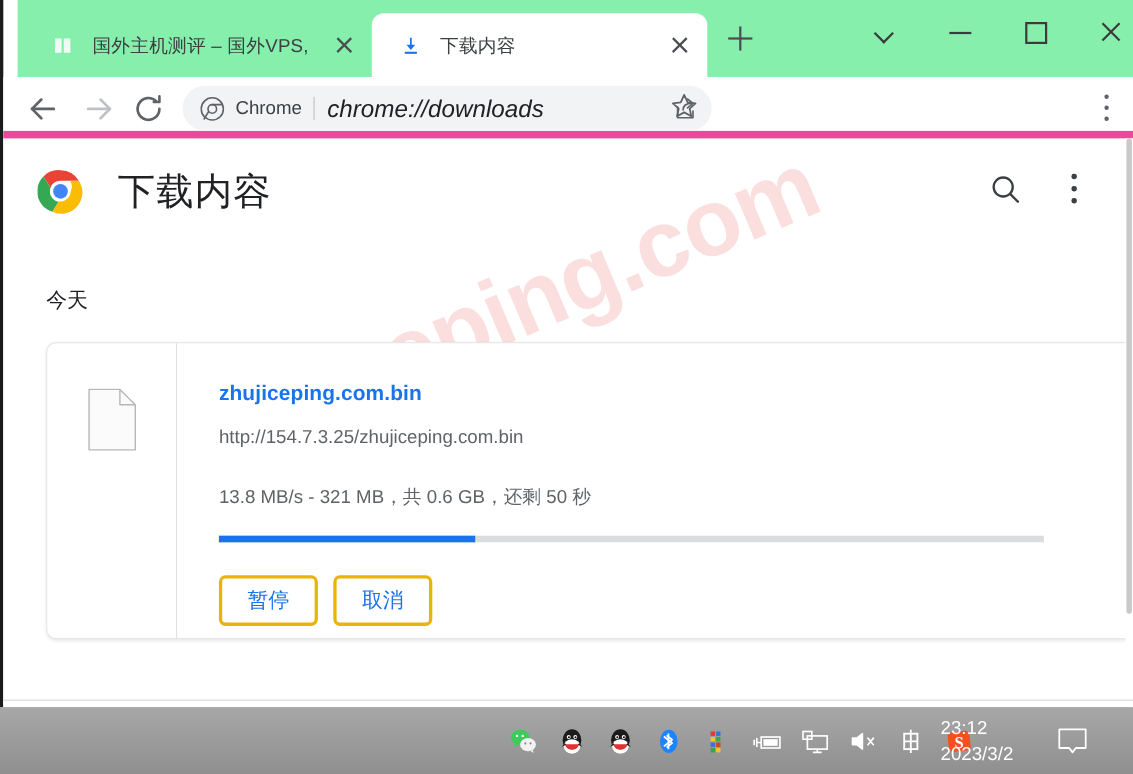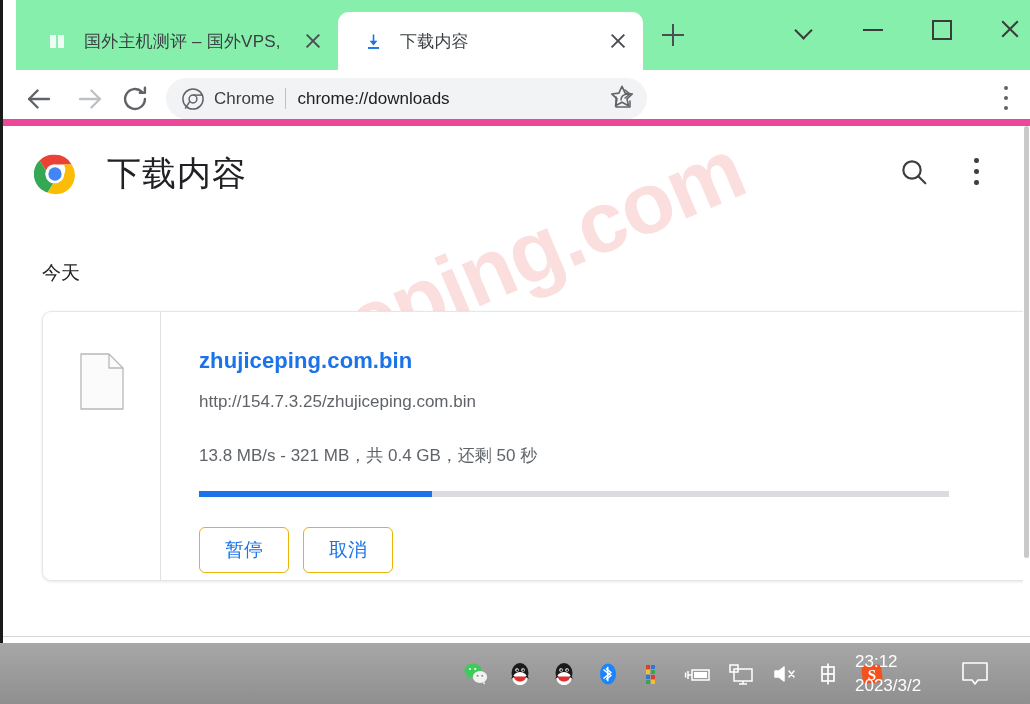--- a/index.html
+++ b/index.html
@@ -226,10 +226,11 @@
     flex: 0 0 1px;
   }
   .omni-url {
-    font-size: 17px;
+    font-size: 22px;
     color: #202124;
     white-space: nowrap;
     flex: 1 1 auto;
+    font-style: italic;
   }
   .omni-share {
     width: 24px; height: 24px;

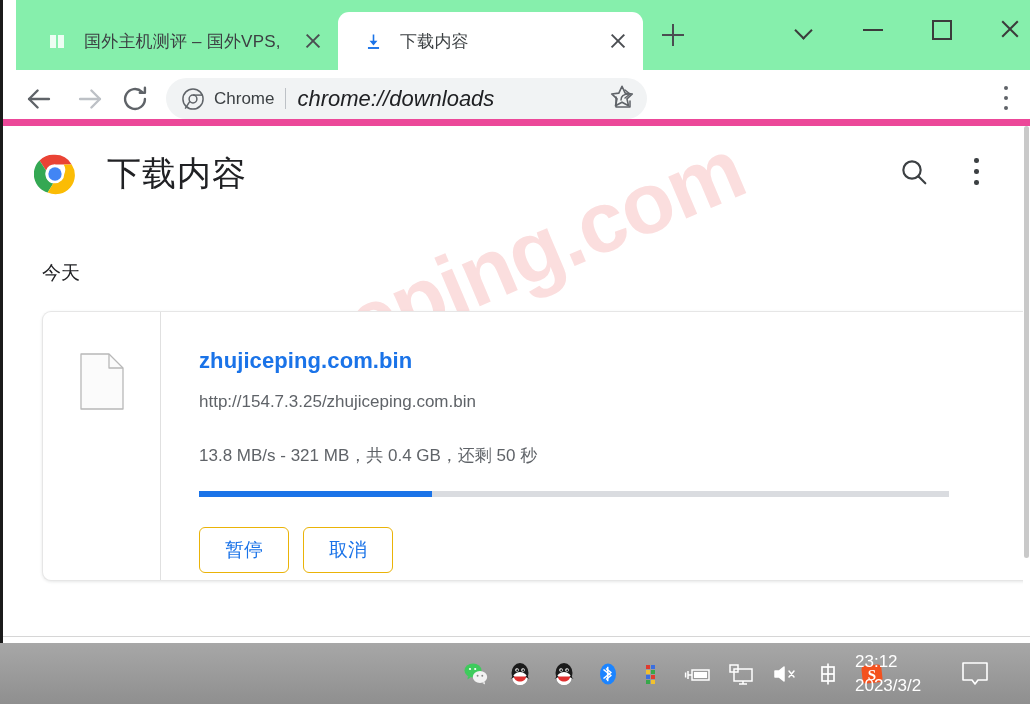--- a/index.html
+++ b/index.html
@@ -350,7 +350,7 @@
     position: relative;
   }
   .dl-filename {
-    font-size: 22px;
+    font-size: 19px;
     font-weight: 700;
     color: #1a73e8;
     letter-spacing: .1px;

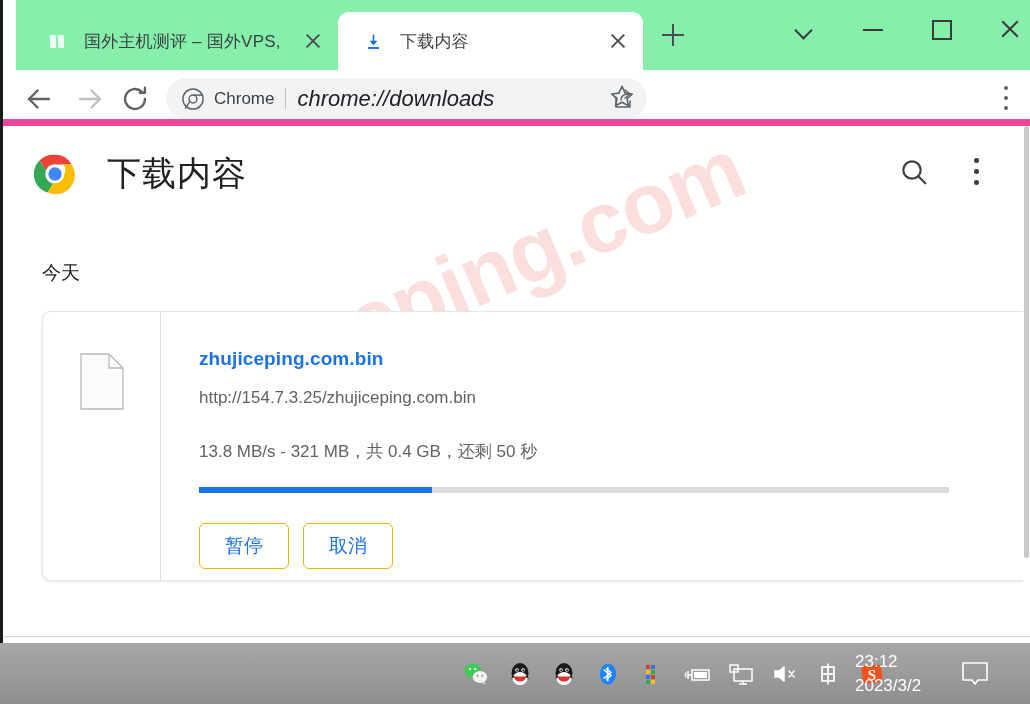--- a/index.html
+++ b/index.html
@@ -589,7 +589,7 @@
         <div class="dl-body">
           <div class="dl-filename">zhujiceping.com.bin</div>
           <div class="dl-url">http://154.7.3.25/zhujiceping.com.bin</div>
-          <div class="dl-status">13.8 MB/s - 321 MB，共 0.4 GB，还剩 50 秒</div>
+          <div class="dl-status">13.8 MB/s - 321 MB，共 0.6 GB，还剩 50 秒</div>
           <div class="progress-track">
             <div class="progress-fill" id="progfill" style="width: 31%;"></div>
           </div>

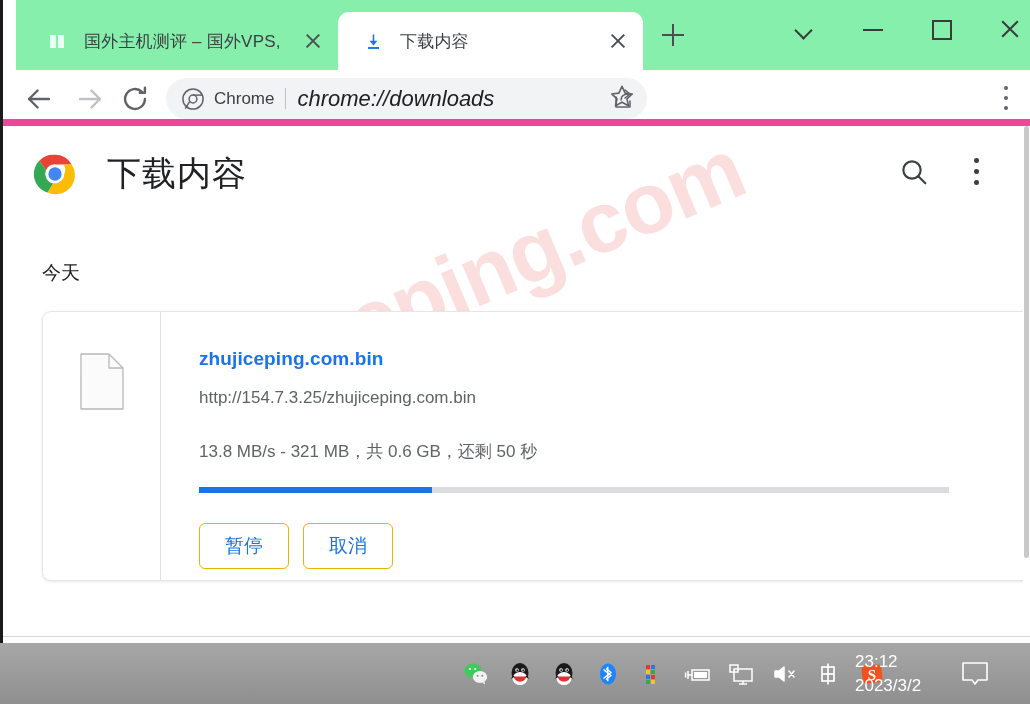--- a/index.html
+++ b/index.html
@@ -384,7 +384,7 @@
   .dl-btn {
     min-width: 90px;
     height: 46px;
-    border: 1px solid #eab308;
+    border: 3px solid #eab308;
     border-radius: 6px;
     background: #ffffff;
     color: #1a73e8;

